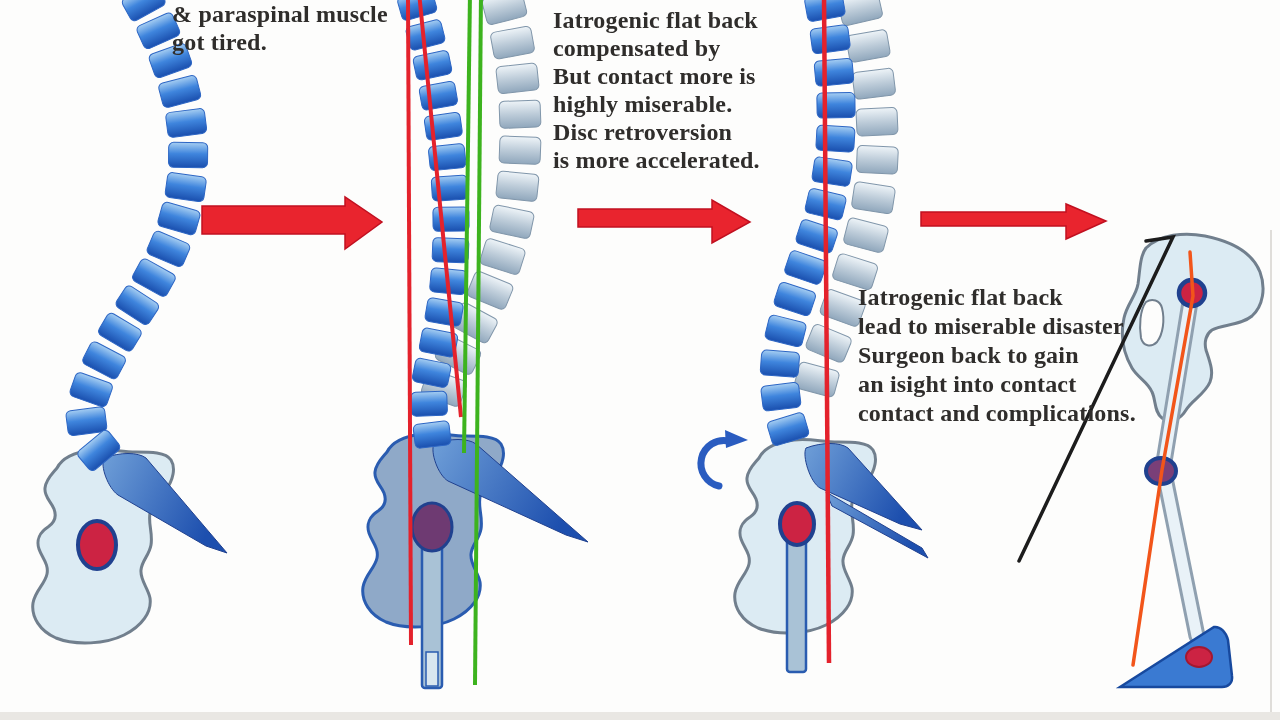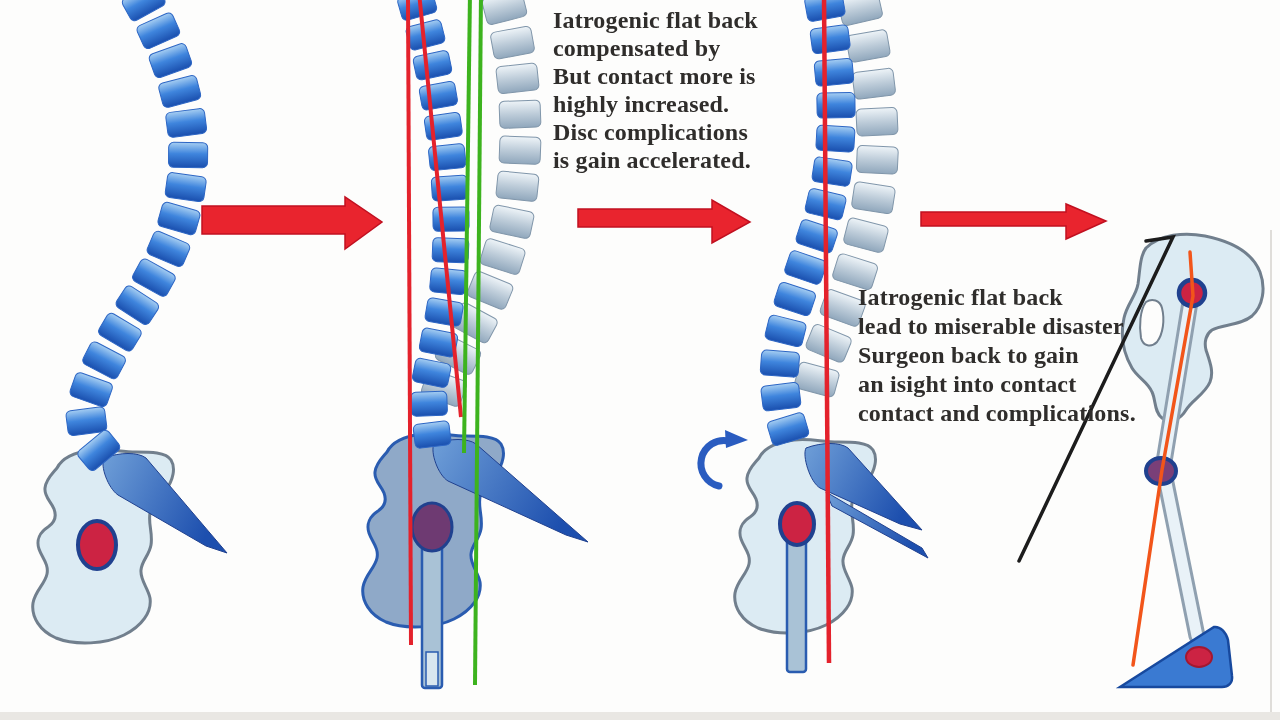--- a/index.html
+++ b/index.html
@@ -176,6 +176,10 @@
     <line x1="1271" y1="230" x2="1271" y2="712" style="stroke:var(--edge-line);stroke-width:2"></line>
   </svg>
 
+  <div class="note" id="note1" style="left:172px;top:0px;">
+    <div>&amp; paraspinal muscle</div>
+    <div>got tired.</div>
+  </div>
 
   <div class="note" id="note2" style="left:553px;top:6px;">
     <div>Iatrogenic flat back</div>

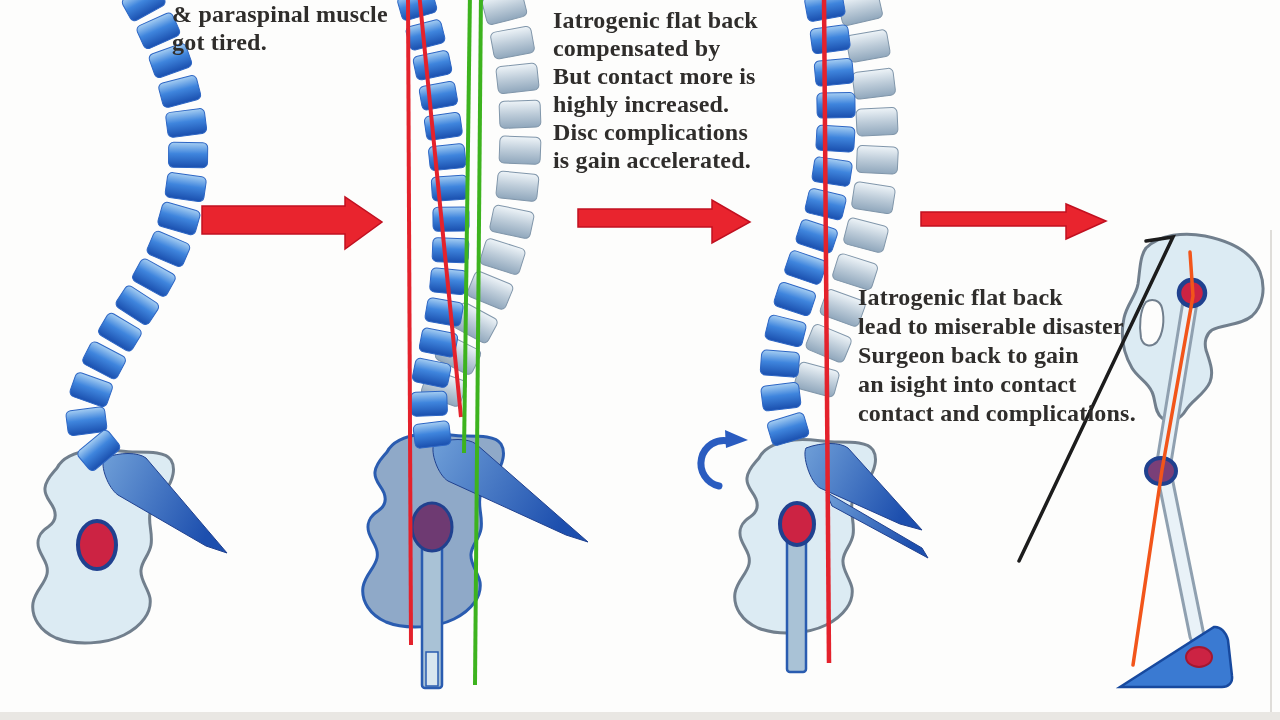--- a/index.html
+++ b/index.html
@@ -185,7 +185,7 @@
     <div>Iatrogenic flat back</div>
     <div>compensated by</div>
     <div>But contact more is</div>
-    <div>highly increased.</div>
+    <div>highly miserable.</div>
     <div>Disc complications</div>
     <div>is gain accelerated.</div>
   </div>

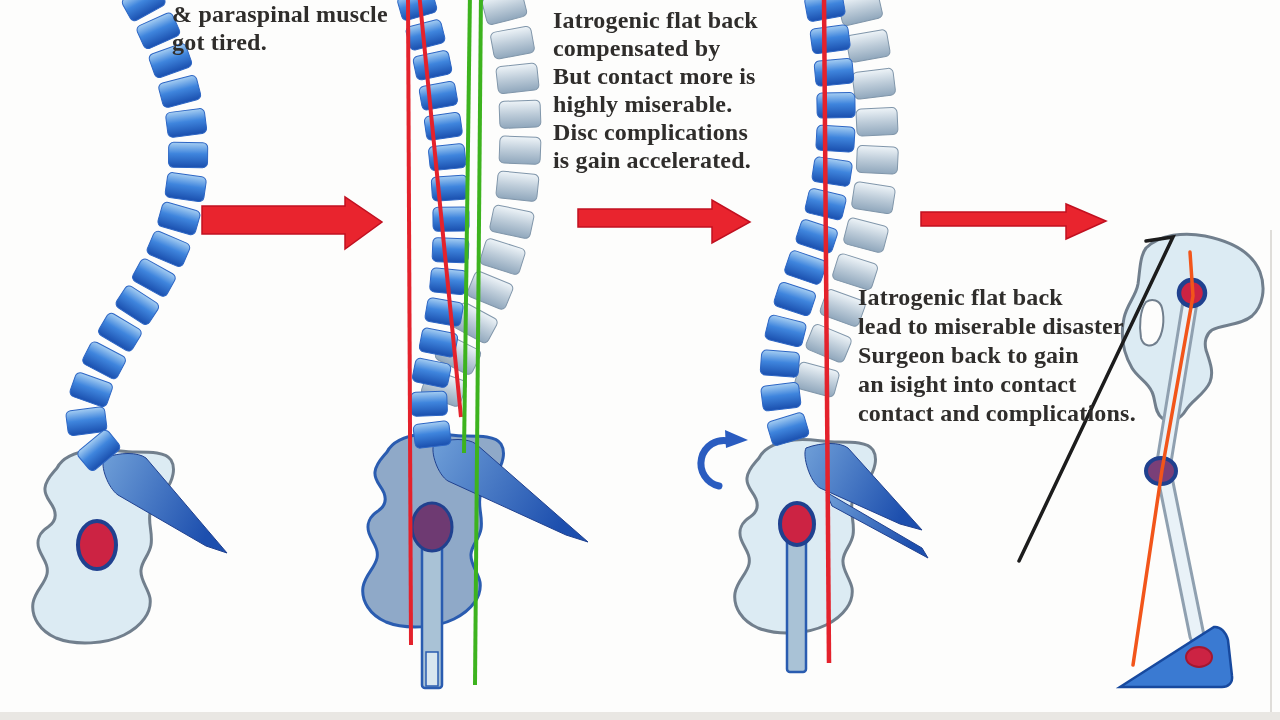--- a/index.html
+++ b/index.html
@@ -186,7 +186,7 @@
     <div>compensated by</div>
     <div>But contact more is</div>
     <div>highly miserable.</div>
-    <div>Disc complications</div>
+    <div>Disc retroversion</div>
     <div>is gain accelerated.</div>
   </div>
 

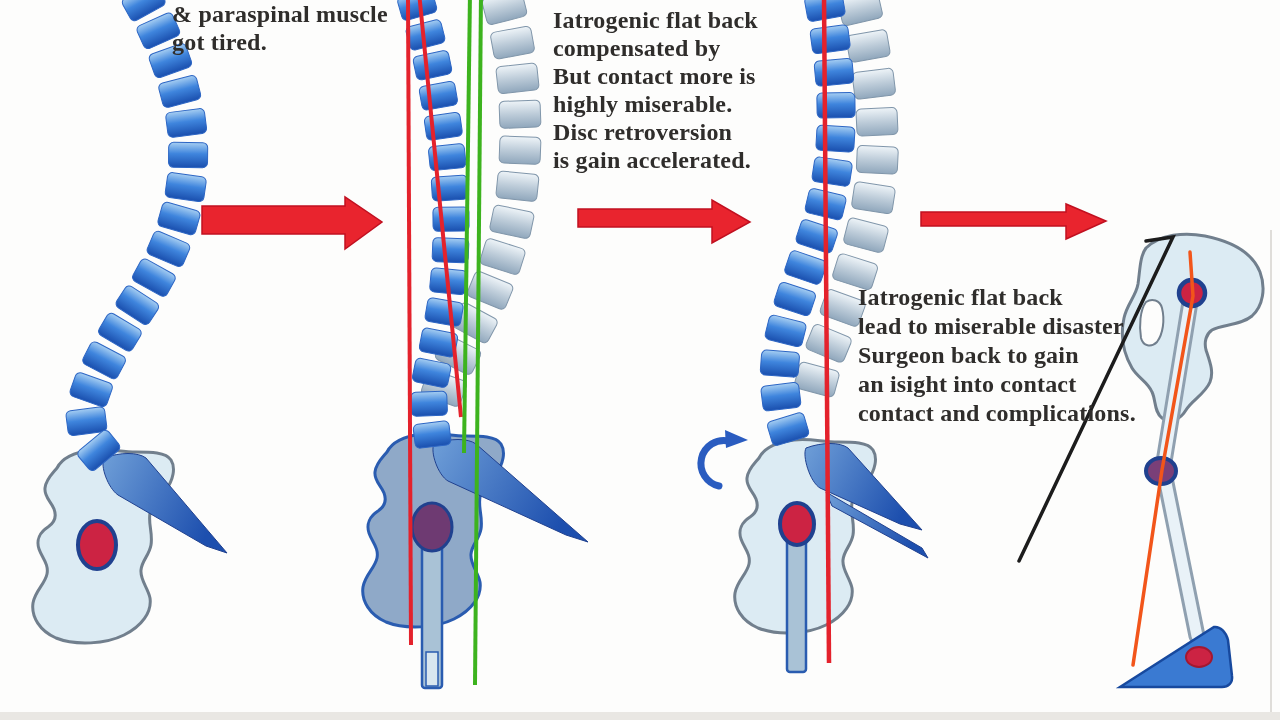--- a/index.html
+++ b/index.html
@@ -187,7 +187,7 @@
     <div>But contact more is</div>
     <div>highly miserable.</div>
     <div>Disc retroversion</div>
-    <div>is gain accelerated.</div>
+    <div>is more accelerated.</div>
   </div>
 
   <div class="note" id="note3" style="left:858px;top:283px;">

